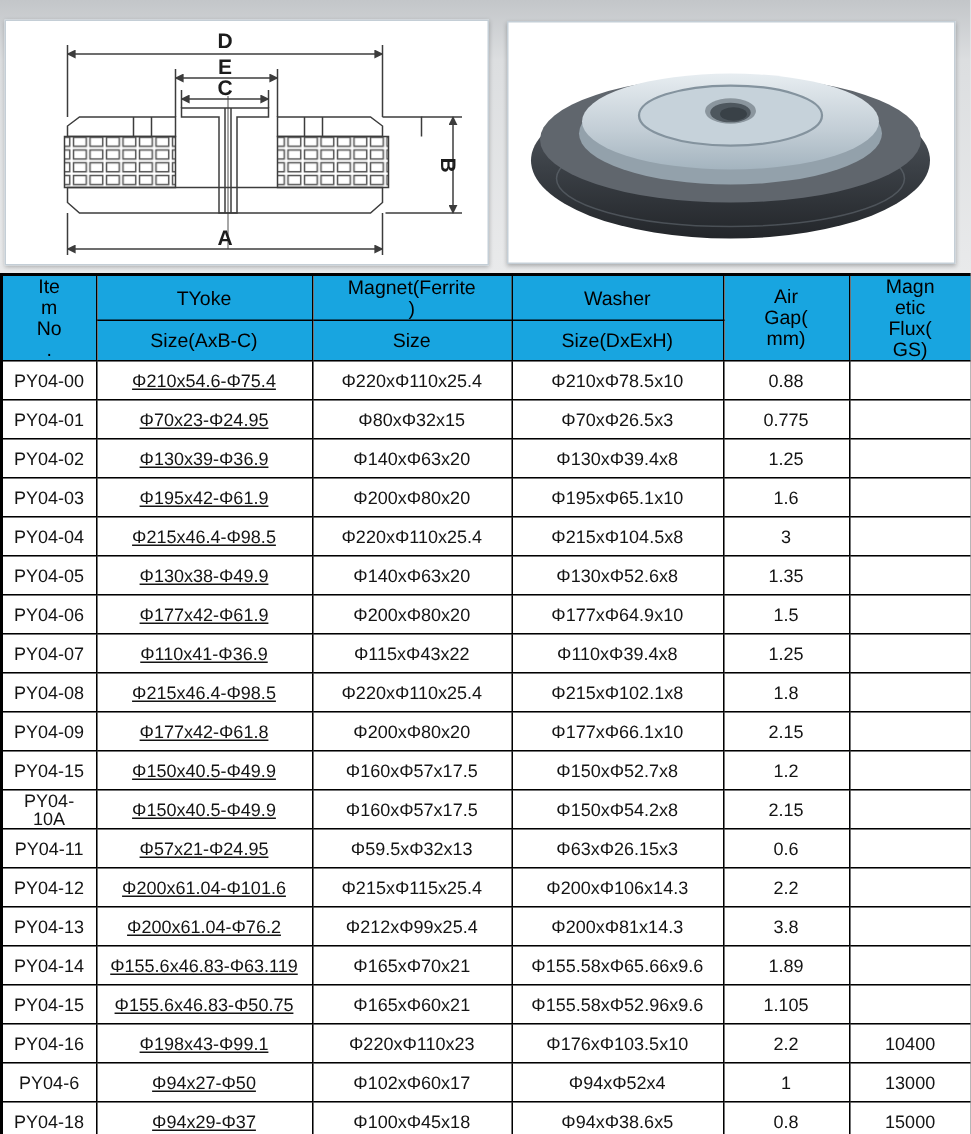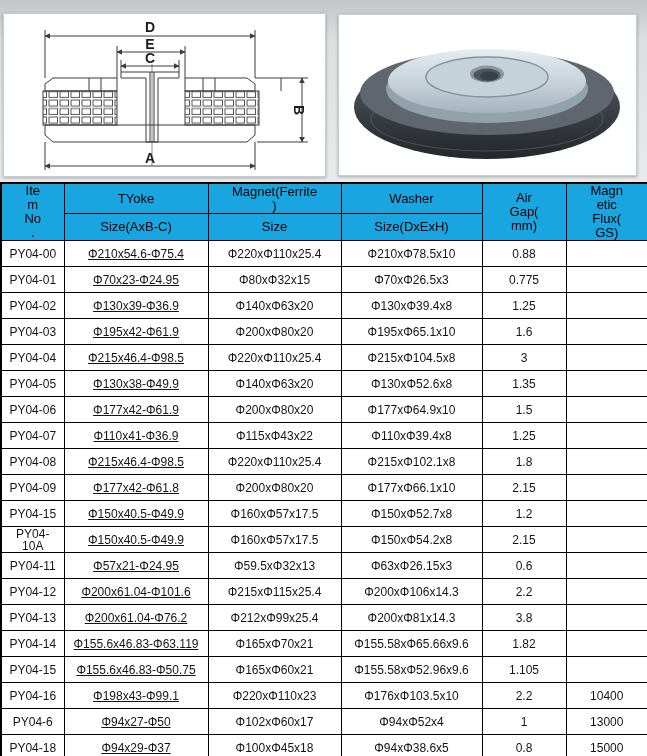--- a/index.html
+++ b/index.html
@@ -281,7 +281,7 @@
     <td class="c-tyoke">Φ155.6x46.83-Φ63.119</td>
     <td class="c-magnet">Φ165xΦ70x21</td>
     <td class="c-washer">Φ155.58xΦ65.66x9.6</td>
-    <td class="c-gap">1.82</td>
+    <td class="c-gap">1.89</td>
     <td class="c-flux"></td>
   </tr>
 

